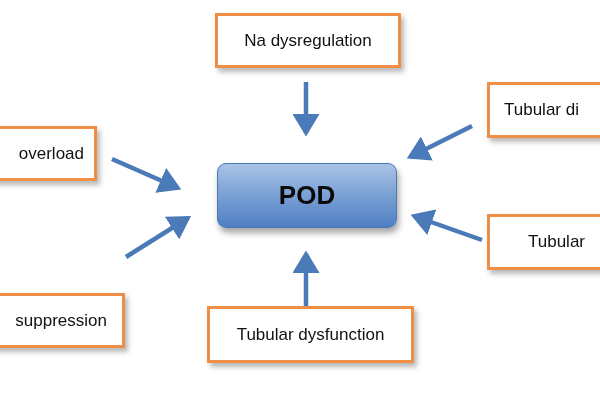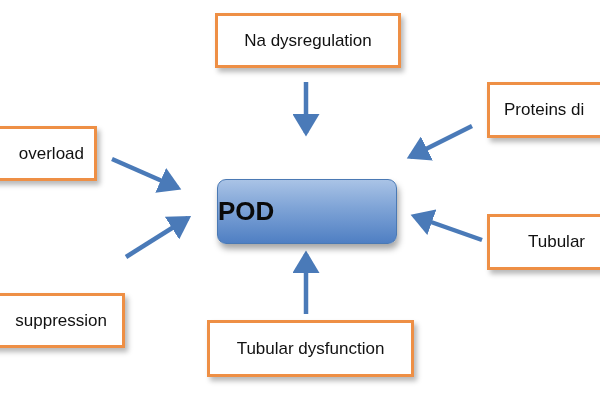--- a/index.html
+++ b/index.html
@@ -55,7 +55,7 @@
 </div>
 
 <div class="box" style="left:487px; top:82px; width:140px; height:56px; justify-content:flex-start; padding-left:14px;">
-  <span>Proteins di</span>
+  <span>Tubular di</span>
 </div>
 
 <div class="box" style="left:487px; top:214px; width:140px; height:56px; justify-content:flex-start; padding-left:38px;">

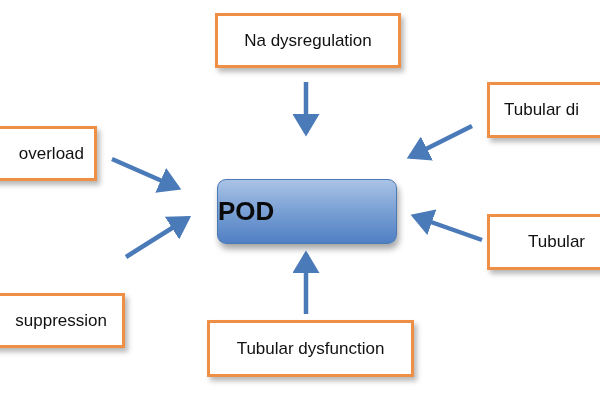--- a/index.html
+++ b/index.html
@@ -15,12 +15,12 @@
       font-size: 17px; color: #111; white-space: nowrap; overflow: hidden;
     }
     .center {
-      position: absolute; left: 217px; top: 179px; width: 180px; height: 65px;
+      position: absolute; left: 217px; top: 163px; width: 180px; height: 65px;
       box-sizing: border-box; border-radius: 9px;
       border: 1px solid #4a79b4;
       background: linear-gradient(to bottom, #a9c3e6 0%, #7ea3d6 45%, #4f7fc3 100%);
       box-shadow: 2px 5px 6px rgba(0,0,0,0.35);
-      display: flex; align-items: center; 
+      display: flex; align-items: center; justify-content: center;
       font-weight: bold; font-size: 26px; color: #0a0a0a;
     }
     svg.arrows { position: absolute; left: 0; top: 0; }

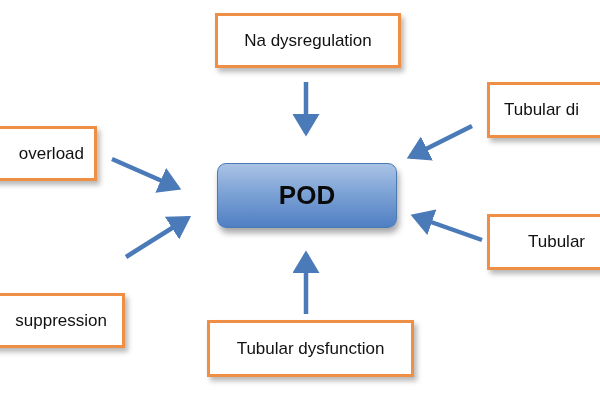--- a/index.html
+++ b/index.html
@@ -62,7 +62,7 @@
   <span>Tubular</span>
 </div>
 
-<div class="box" style="left:207px; top:320px; width:207px; height:57px;">
+<div class="box" style="left:207px; top:306px; width:207px; height:57px;">
   <span>Tubular dysfunction</span>
 </div>
 

